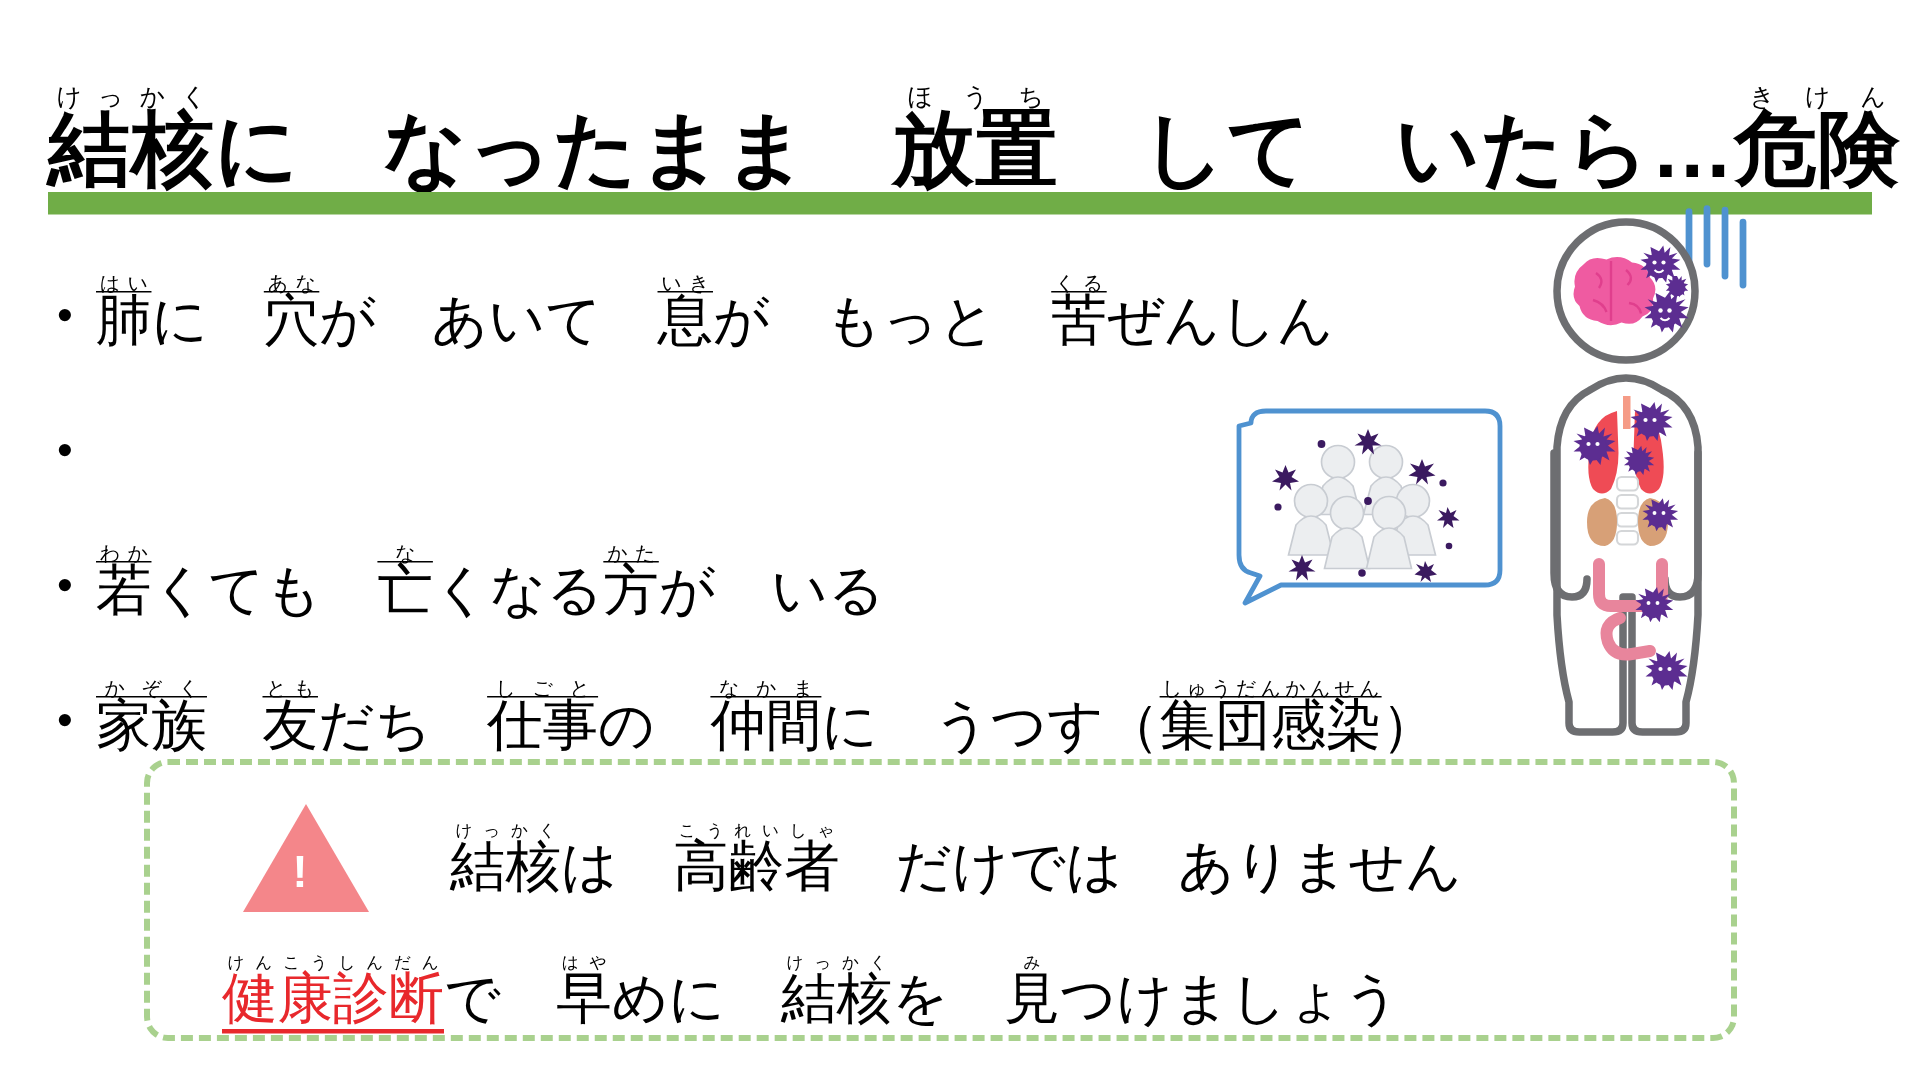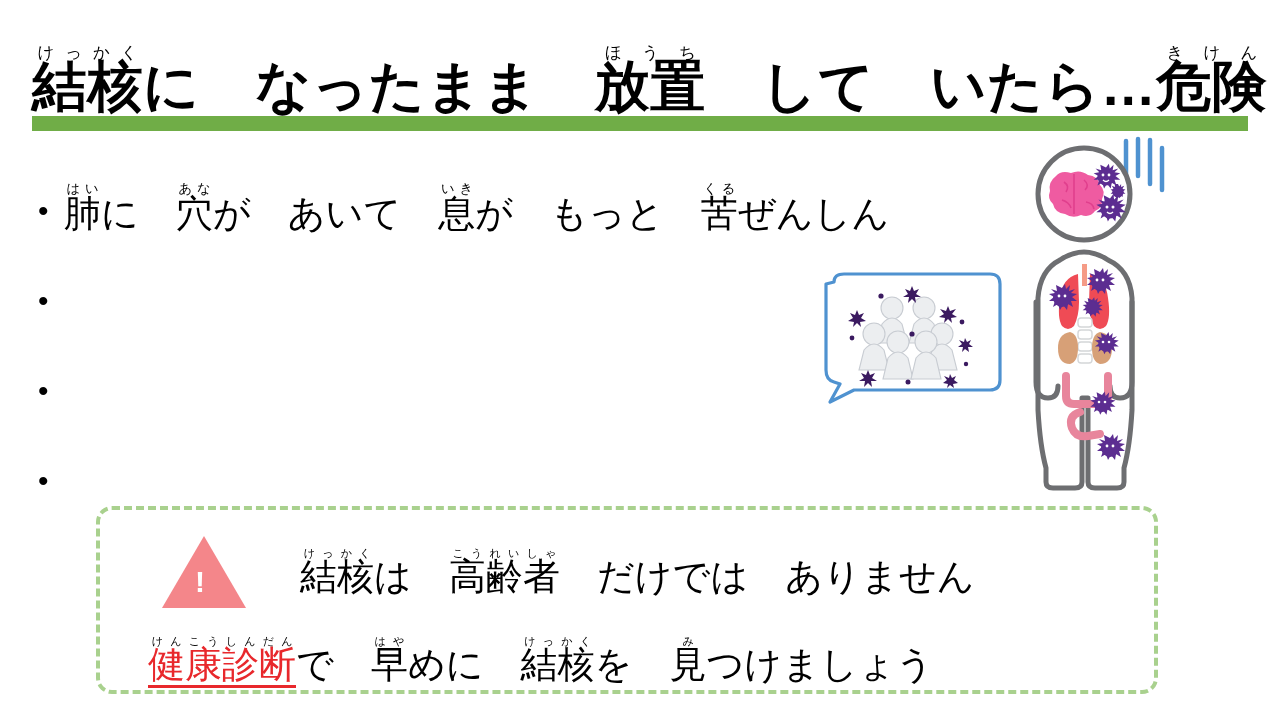--- a/index.html
+++ b/index.html
@@ -22,7 +22,7 @@
   #title-area {
     position: absolute;
     left: 0;
-    top: 0;
+    top: 12px;
     width: 1280px;
     height: 128px;
   }

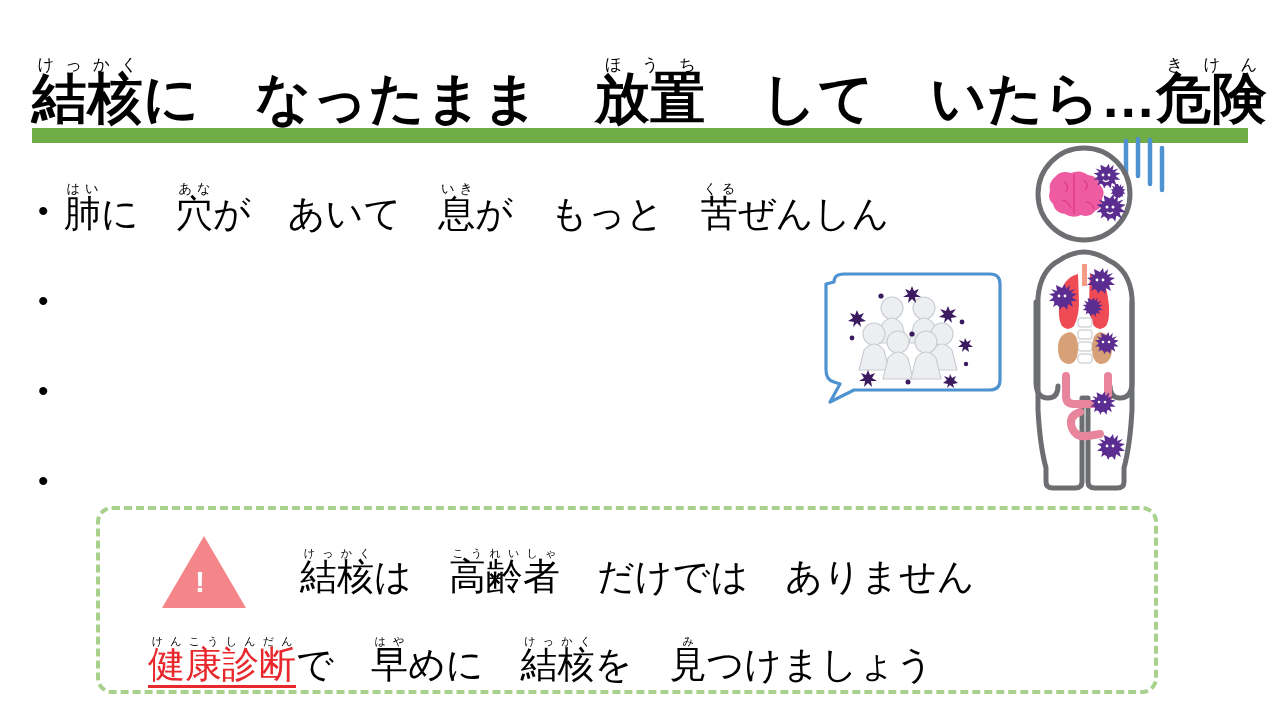--- a/index.html
+++ b/index.html
@@ -58,7 +58,7 @@
     letter-spacing: -0.02em;
     color: #000000;
   }
-  .body-line rt { font-size: 0.36em; }
+  .body-line rt { font-size: 0.36em; text-decoration: underline; }
 
   
   #bullets {

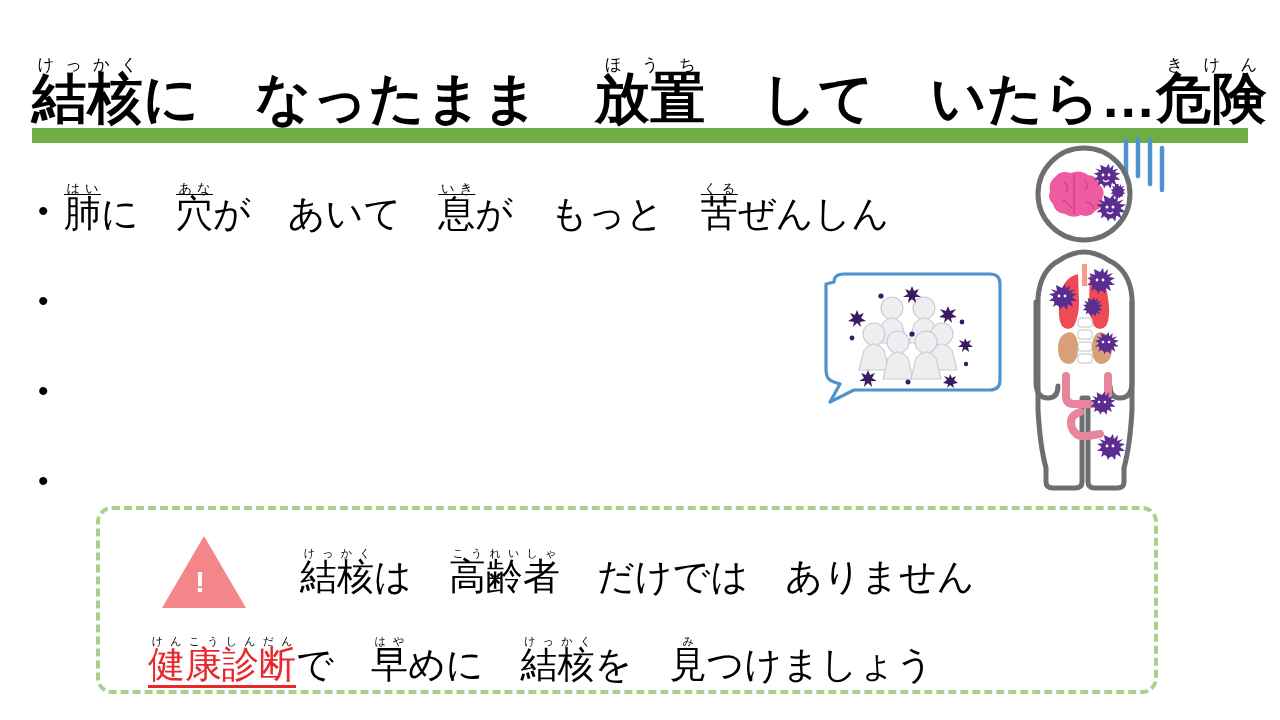--- a/index.html
+++ b/index.html
@@ -173,6 +173,7 @@
     </div>
     <div class="bullet-row">
       <span class="bullet-dot">•</span>
+      <span class="body-line"><ruby>若<rt>わか</rt></ruby><span>くても　</span><ruby>亡<rt>な</rt></ruby><span>くなる</span><ruby>方<rt>かた</rt></ruby><span>が　いる</span></span>
     </div>
     <div class="bullet-row">
       <span class="bullet-dot">•</span>

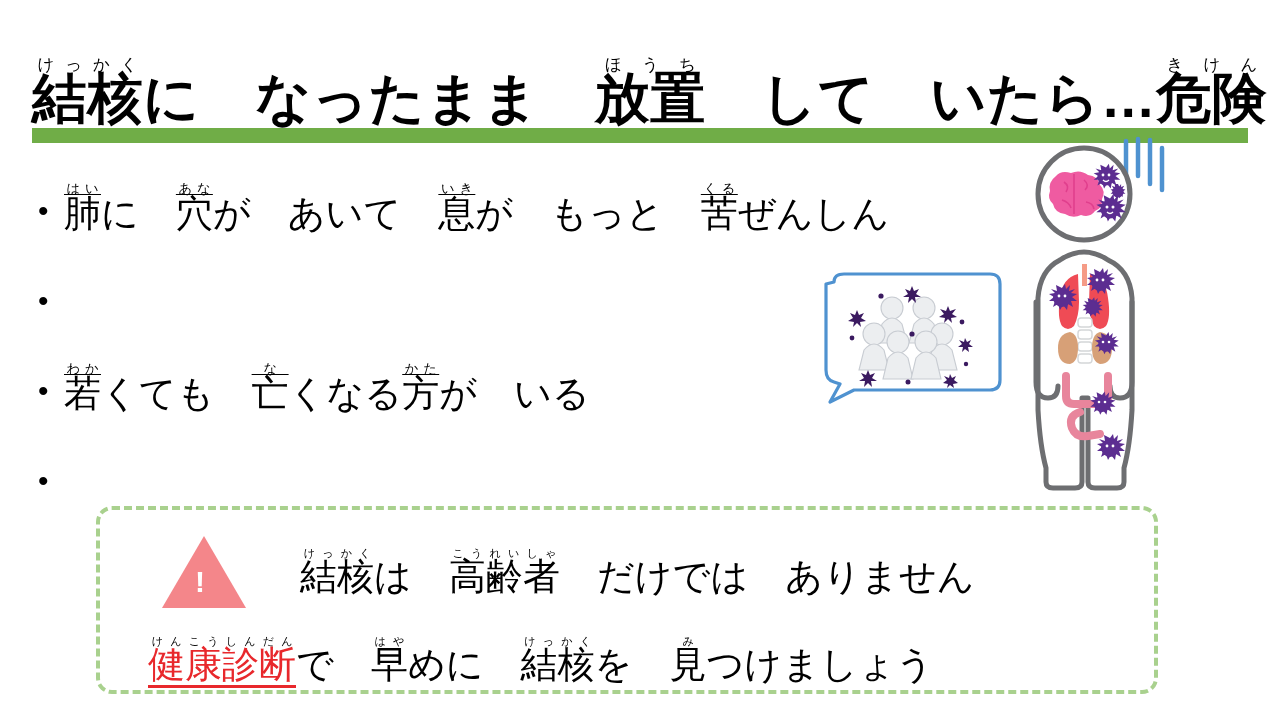--- a/index.html
+++ b/index.html
@@ -177,6 +177,7 @@
     </div>
     <div class="bullet-row">
       <span class="bullet-dot">•</span>
+      <span class="body-line"><ruby>家族<rt>かぞく</rt></ruby><span>　</span><ruby>友<rt>とも</rt></ruby><span>だち　</span><ruby>仕事<rt>しごと</rt></ruby><span>の　</span><ruby>仲間<rt>なかま</rt></ruby><span>に　うつす（</span><ruby>集団感染<rt>しゅうだんかんせん</rt></ruby><span>）</span></span>
     </div>
   </div>
 

